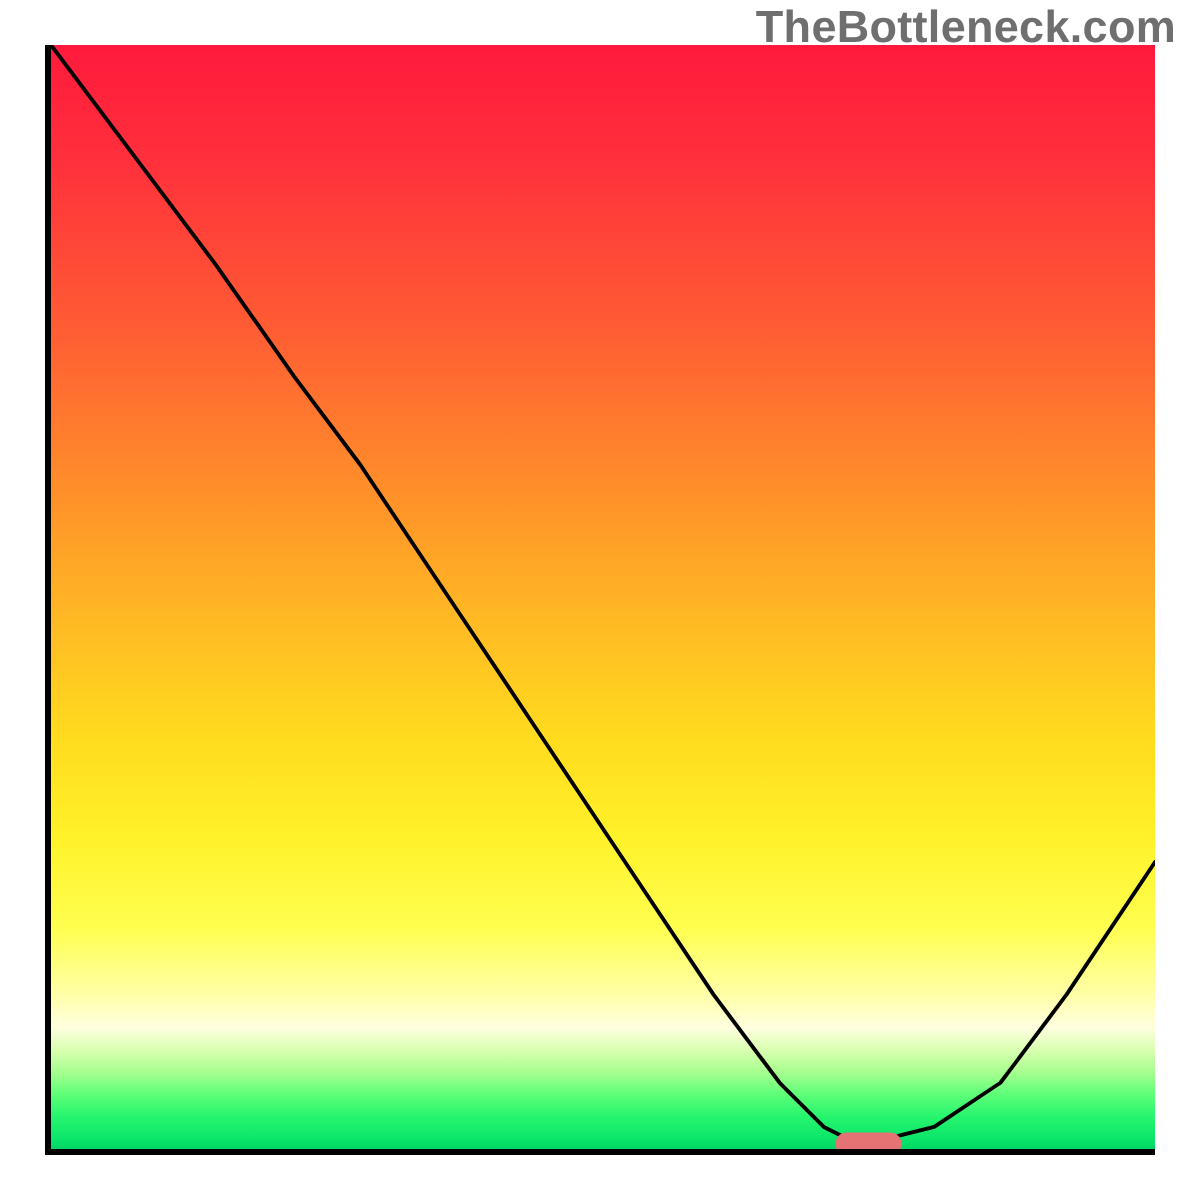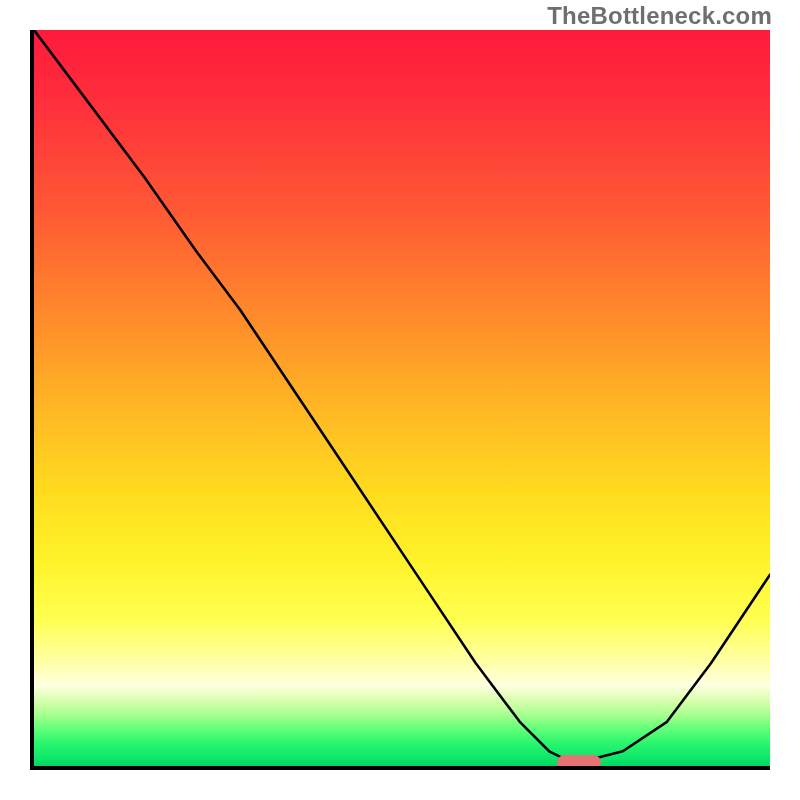--- a/index.html
+++ b/index.html
@@ -19,8 +19,8 @@
   .watermark {
     position: absolute;
     top: 2px;
-    right: 28px;
-    font-size: 24px;
+    right: 16px;
+    font-size: 30px;
     font-weight: 600;
     color: #6f6f6f;
     letter-spacing: 0.2px;

